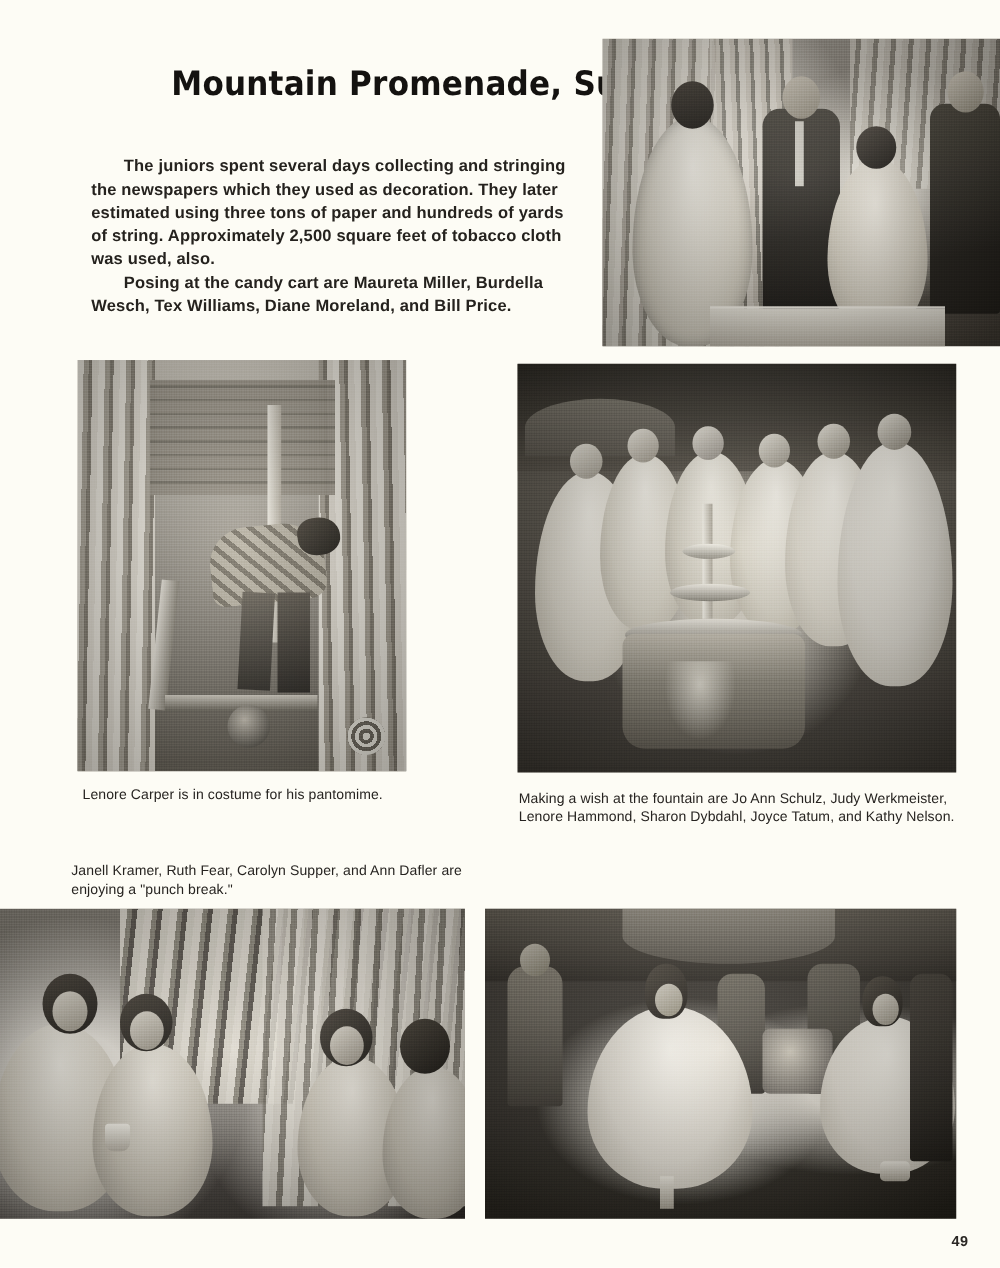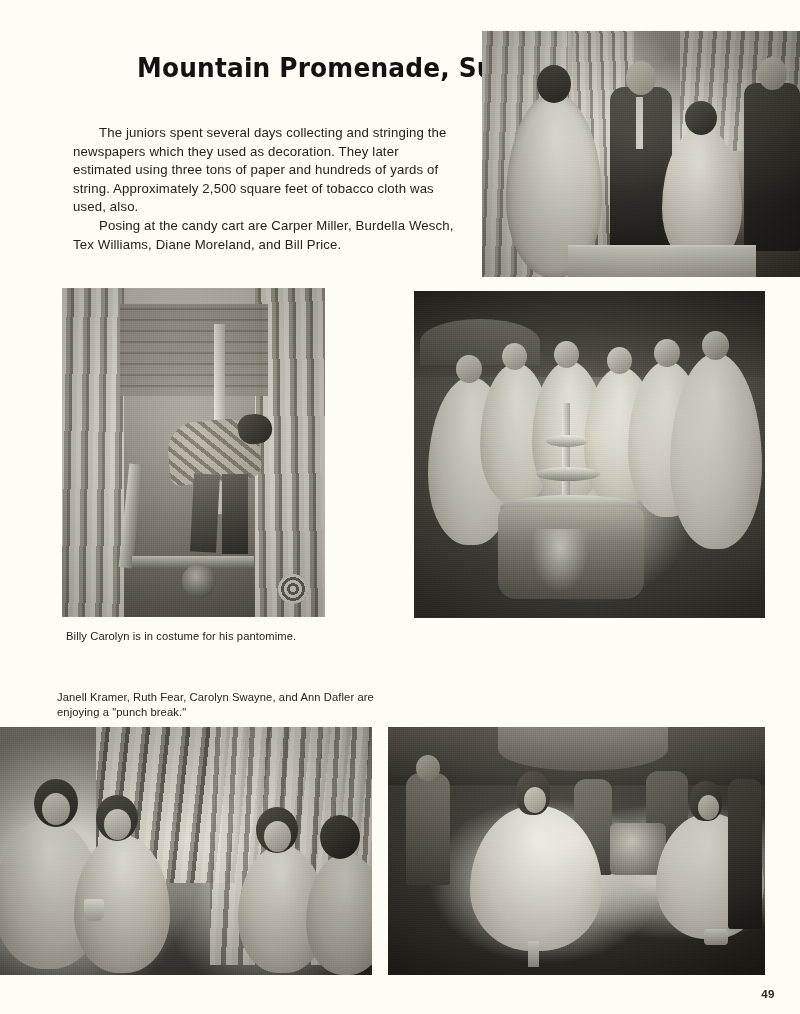--- a/index.html
+++ b/index.html
@@ -48,6 +48,7 @@
     line-height: 18.6px;
     color: #25221e;
     letter-spacing: 0.15px;
+    font-weight: bold;
   }
   .body-copy p { margin: 0; }
   .body-copy p + p { margin-top: 0px; }

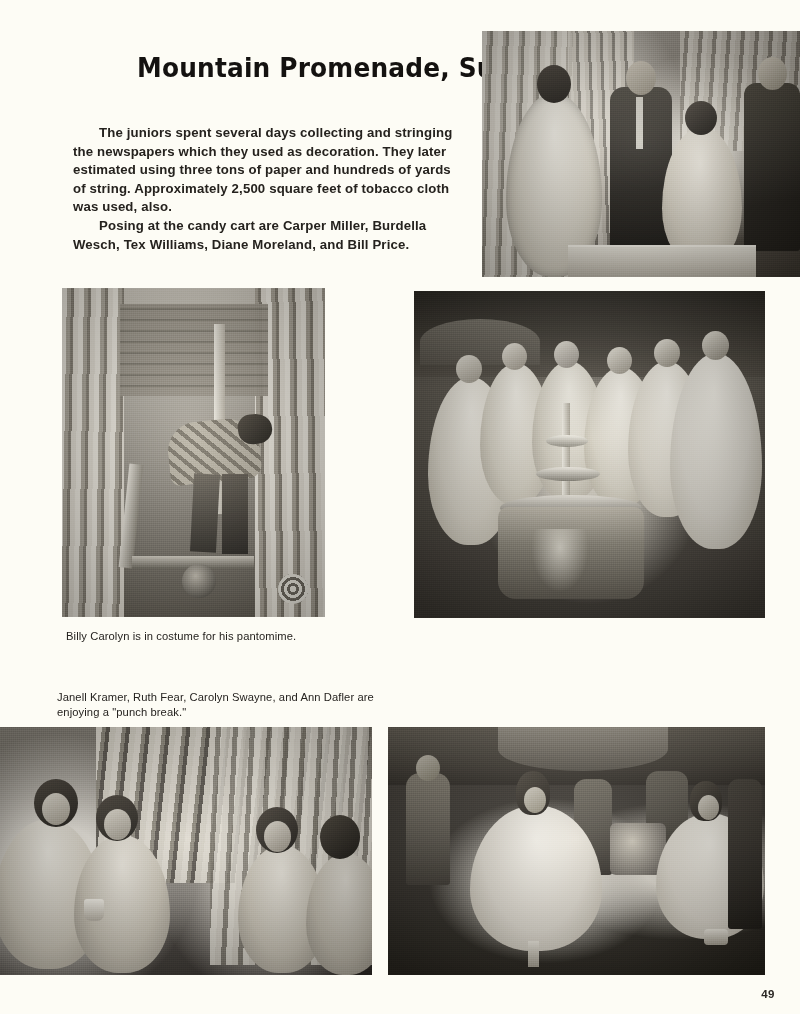--- a/index.html
+++ b/index.html
@@ -156,7 +156,7 @@
 
   <div class="body-copy">
     <p><span class="indent"></span><span>The juniors spent several days collecting and stringing the newspapers which they used as decoration.  They later estimated using three tons of paper and hundreds of yards of string. Approximately 2,500 square feet of tobacco cloth was used, also.</span></p>
-    <p><span class="indent"></span><span>Posing at the candy cart are Carper Miller, Burdella Wesch, Tex Williams, Diane Moreland, and Bill Price.</span></p>
+    <p><span class="indent"></span><span>Posing at the candy cart are Maureta Miller, Burdella Wesch, Tex Williams, Diane Moreland, and Bill Price.</span></p>
   </div>
 
   <div class="photo" id="photo-supper">

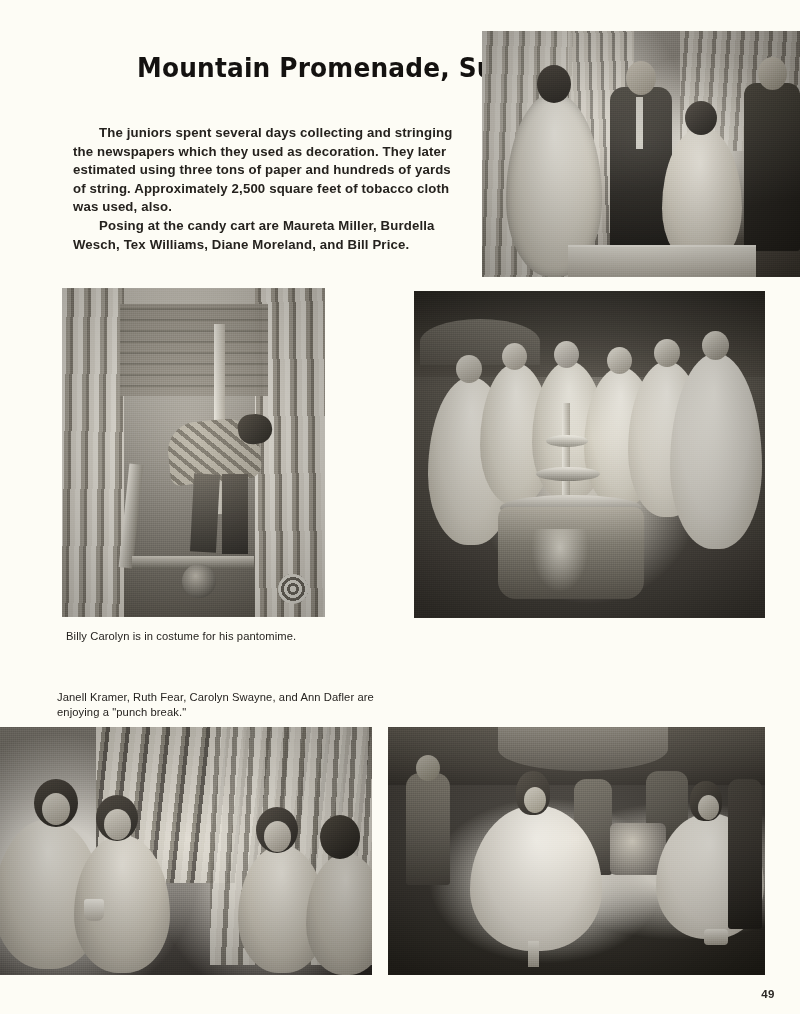--- a/index.html
+++ b/index.html
@@ -384,7 +384,7 @@
   </div>
 
   <div class="caption" id="caption-pantomime">
-    <span>Billy Carolyn is in costume for his pantomime.</span>
+    <span>Lenore Carper is in costume for his pantomime.</span>
   </div>
 
 

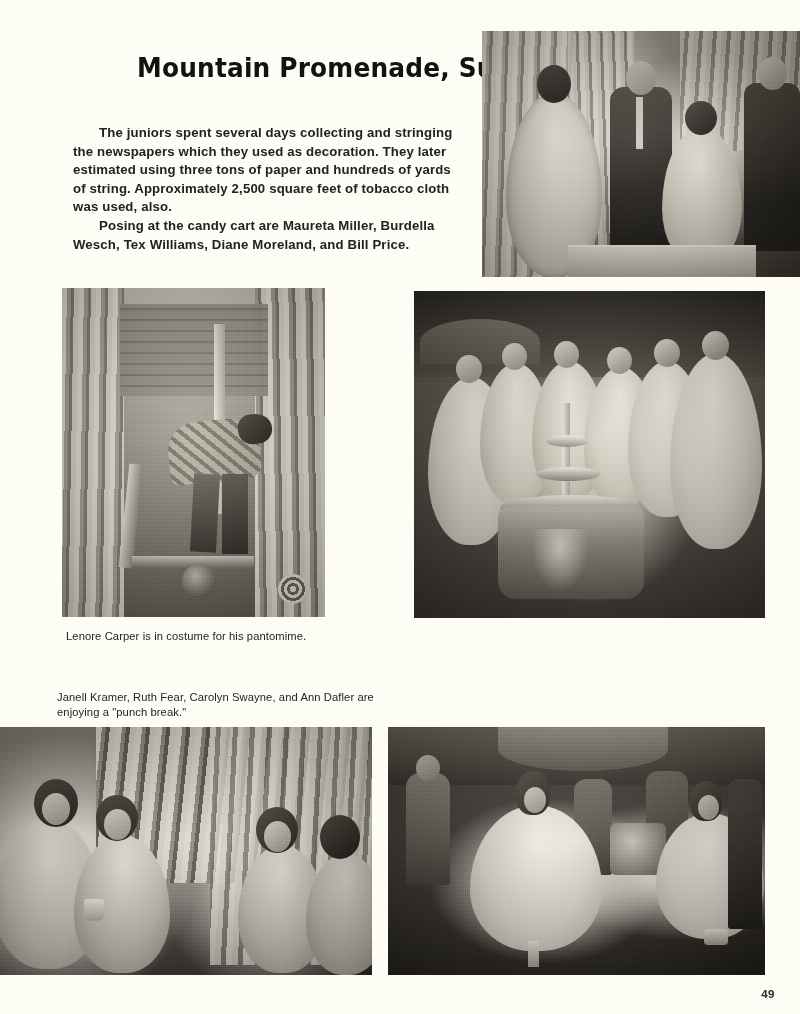--- a/index.html
+++ b/index.html
@@ -387,6 +387,10 @@
     <span>Lenore Carper is in costume for his pantomime.</span>
   </div>
 
+  <div class="caption" id="caption-fountain">
+    <div>Making a wish at the fountain are Jo Ann Schulz, Judy Werkmeister,</div>
+    <div>Lenore Hammond, Sharon Dybdahl, Joyce Tatum, and Kathy Nelson.</div>
+  </div>
 
   <div class="caption" id="caption-punch">
     <div>Janell Kramer, Ruth Fear, Carolyn Swayne, and Ann Dafler are</div>

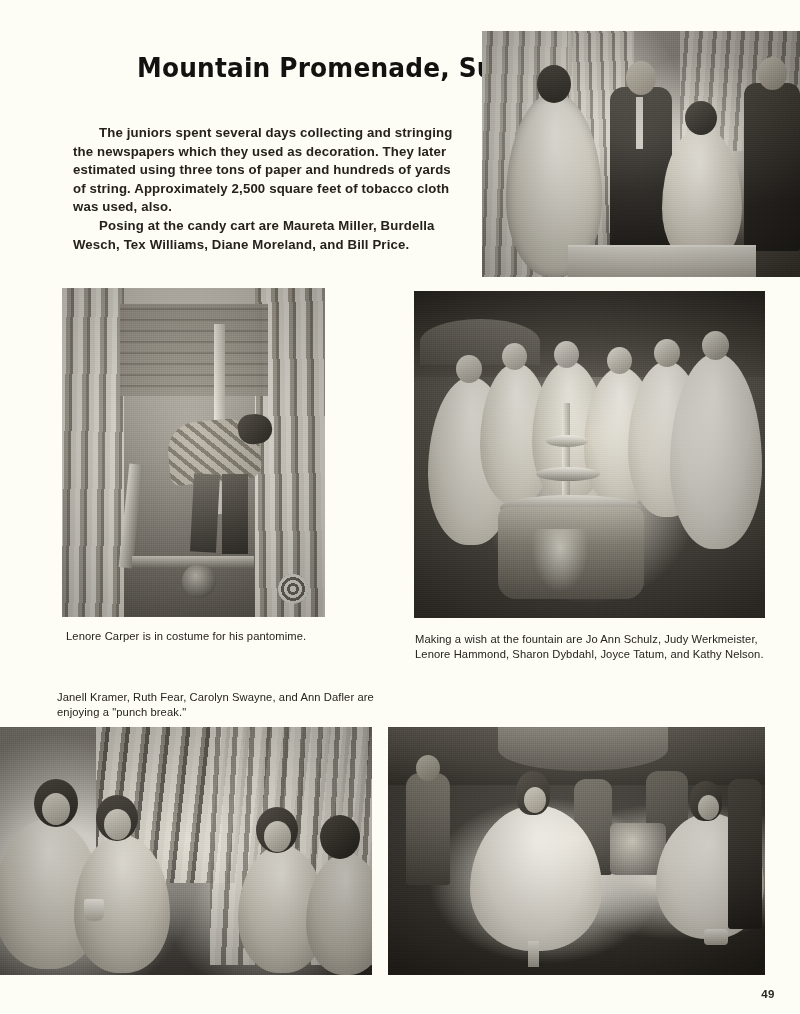--- a/index.html
+++ b/index.html
@@ -393,7 +393,7 @@
   </div>
 
   <div class="caption" id="caption-punch">
-    <div>Janell Kramer, Ruth Fear, Carolyn Swayne, and Ann Dafler are</div>
+    <div>Janell Kramer, Ruth Fear, Carolyn Supper, and Ann Dafler are</div>
     <div>enjoying a "punch break."</div>
   </div>
 

